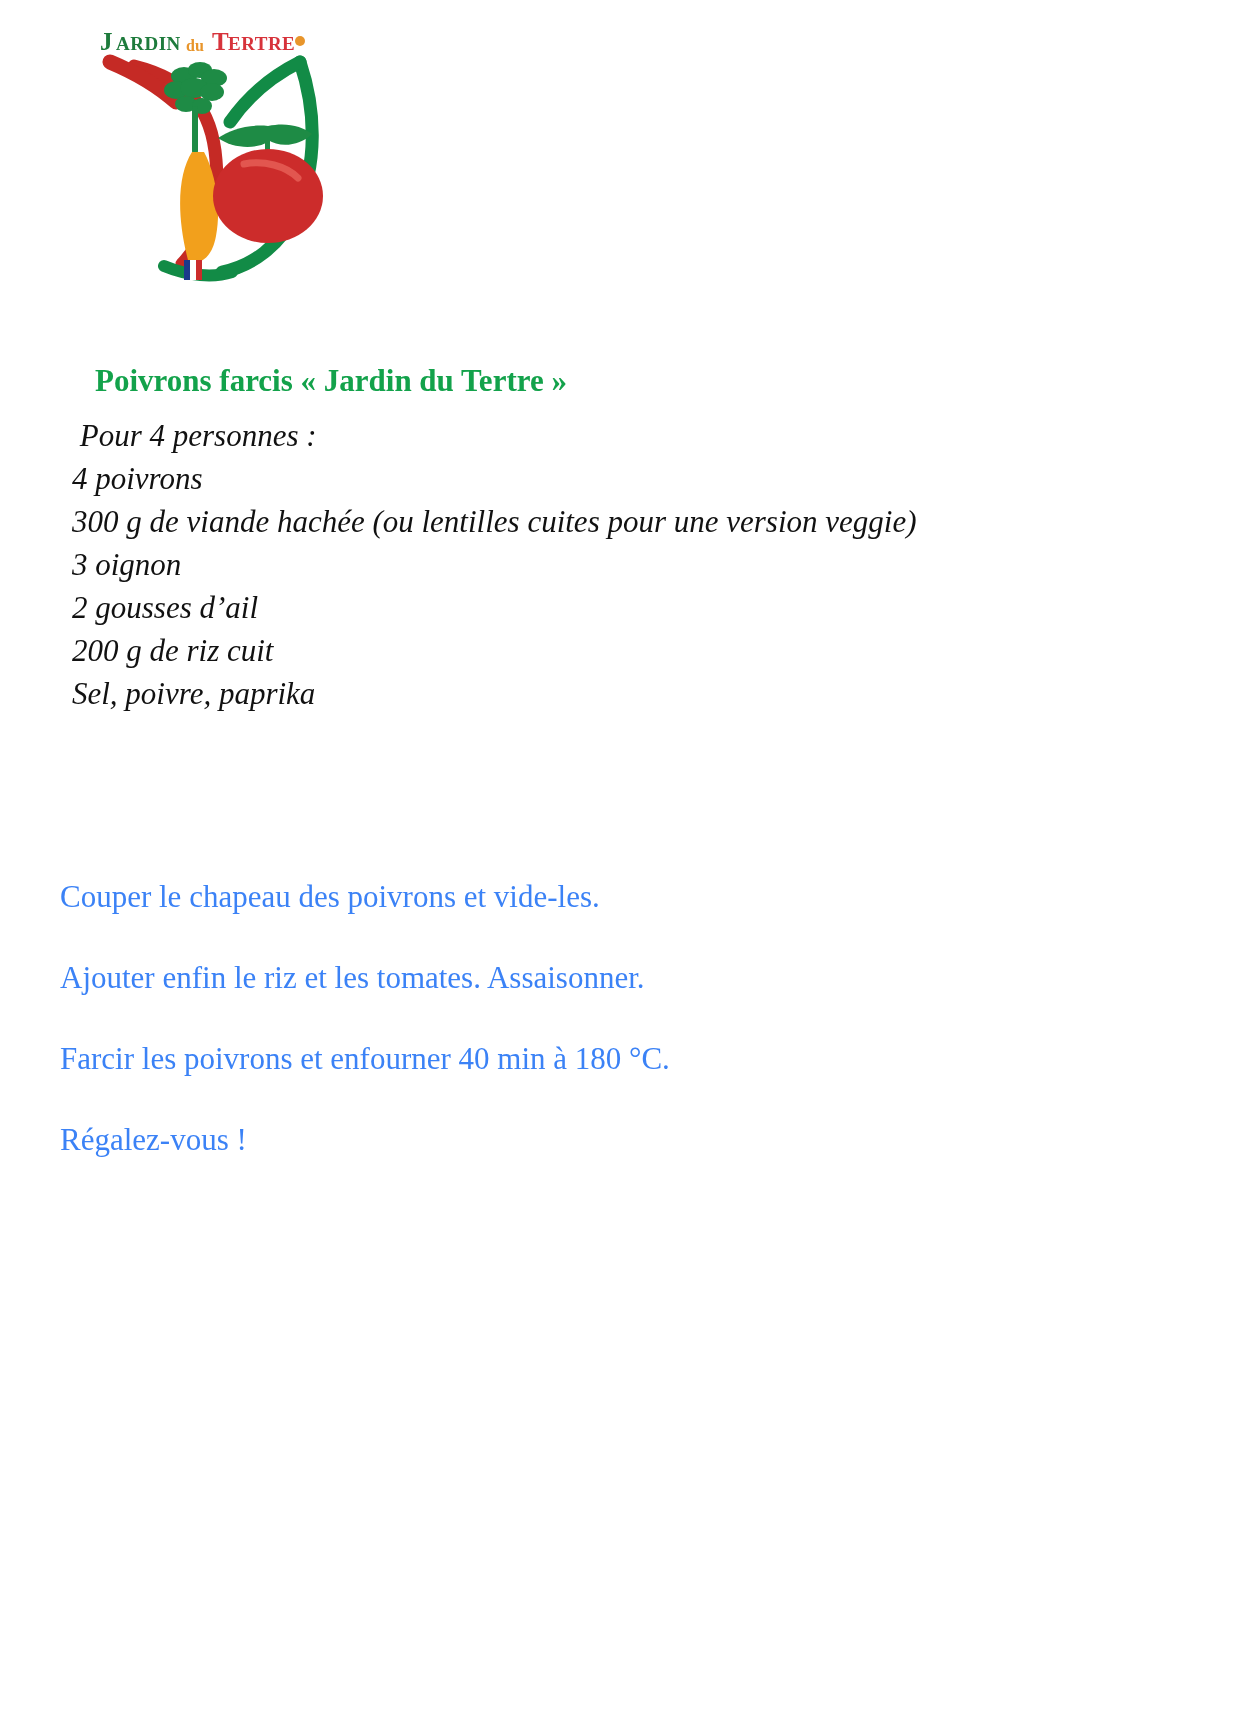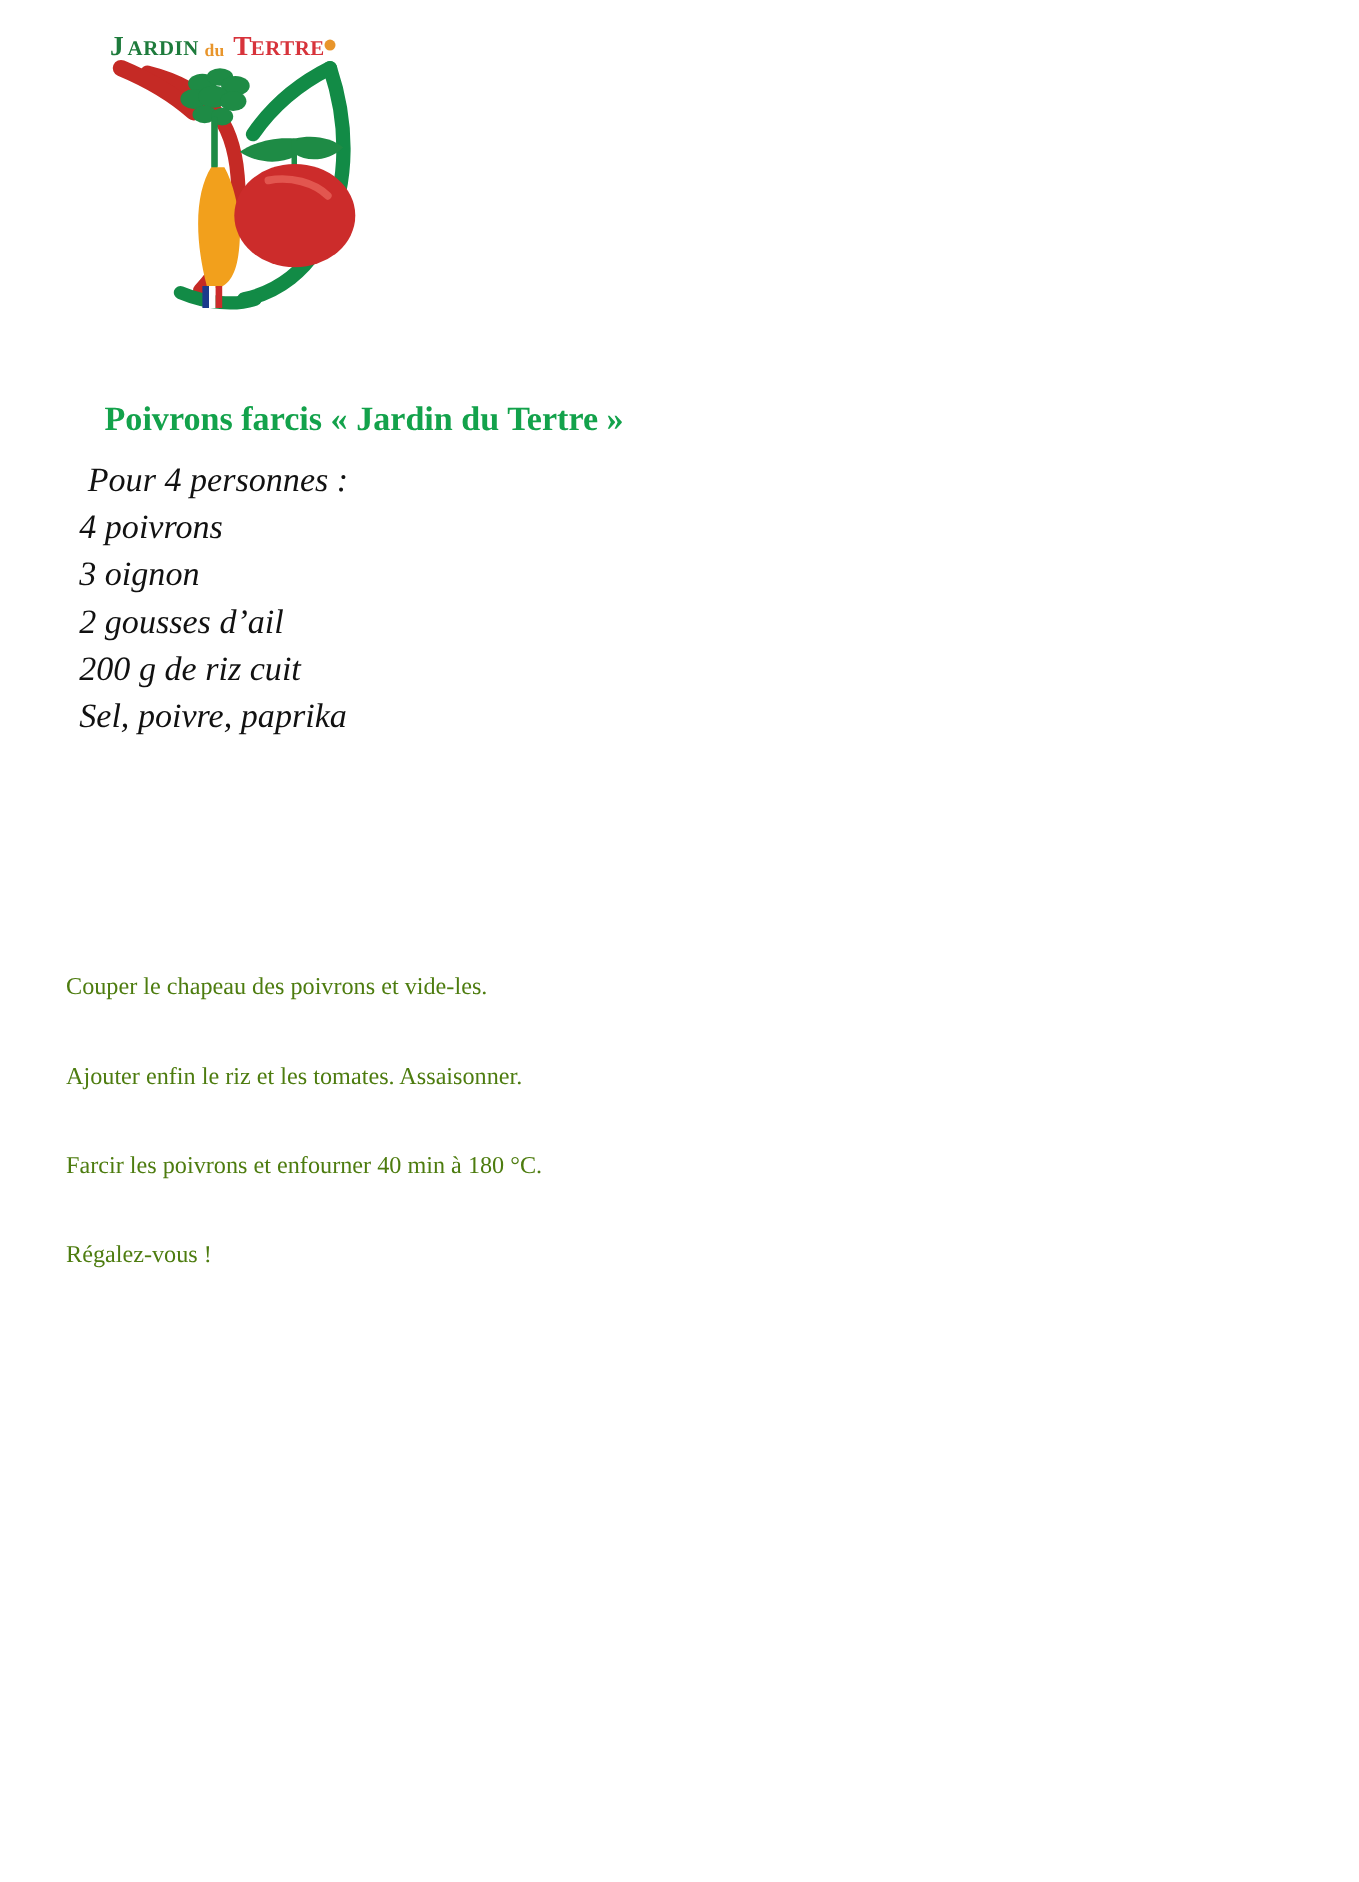--- a/index.html
+++ b/index.html
@@ -150,6 +150,7 @@
   <div class="ingredients">
     <span class="ing-line"> Pour 4 personnes :</span>
     <span class="ing-line">4 poivrons</span>
+    <span class="ing-line wrap">300 g de viande hachée (ou lentilles cuites pour une version veggie)</span>
     <span class="ing-line">3 oignon</span>
     <span class="ing-line">2 gousses d’ail</span>
     <span class="ing-line">200 g de riz cuit</span>

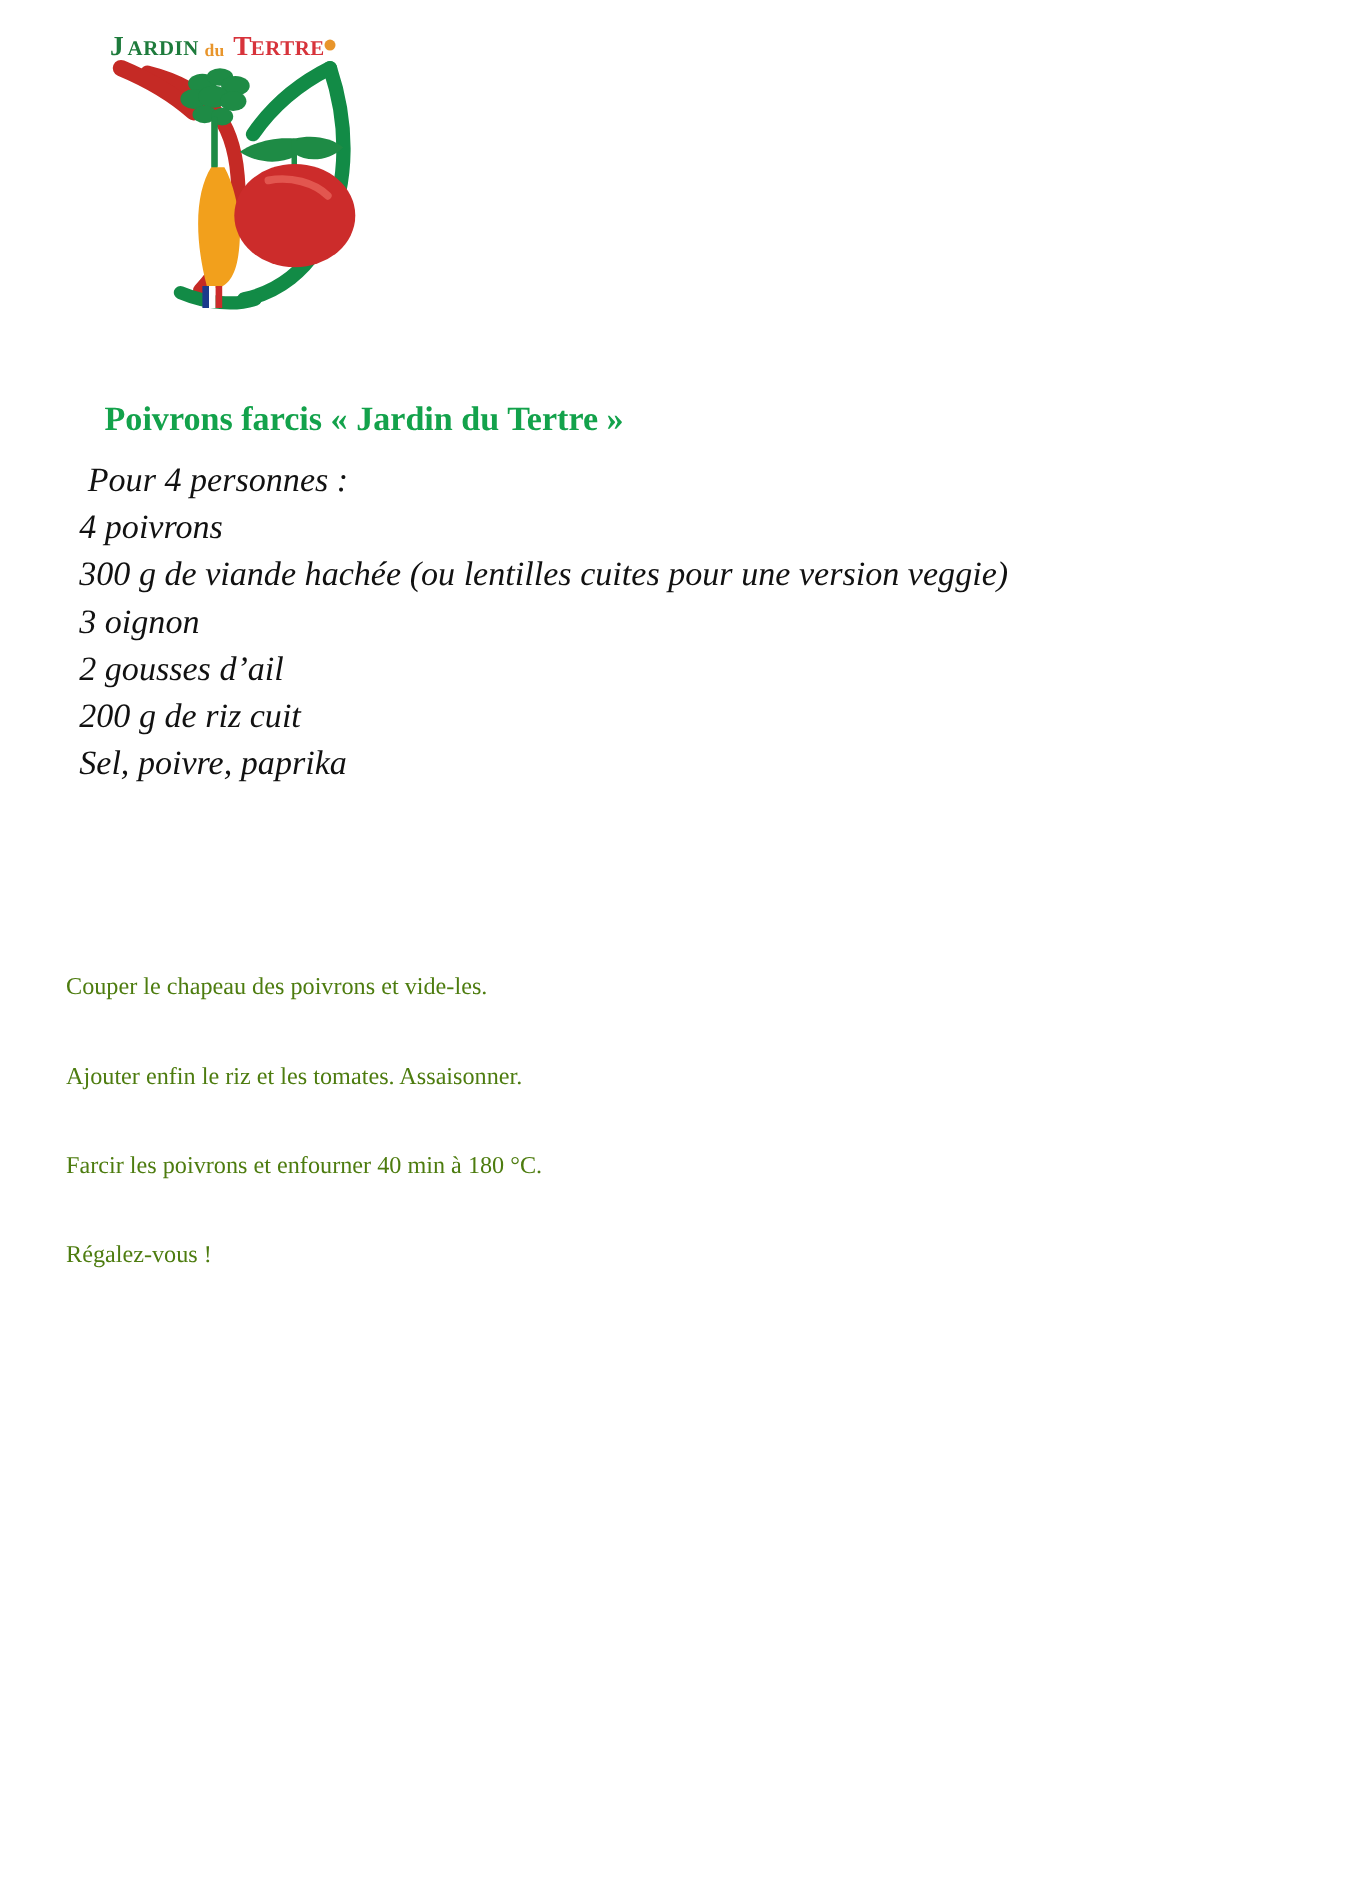--- a/index.html
+++ b/index.html
@@ -81,9 +81,9 @@
     left: 60px;
     top: 875px;
     width: 1010px;
-    font-size: 22px;
+    font-size: 31px;
     line-height: 43px;
-    color: #4d7c0f;
+    color: #3b82f6;
   }
   .instructions p {
     margin: 0 0 38px 0;

